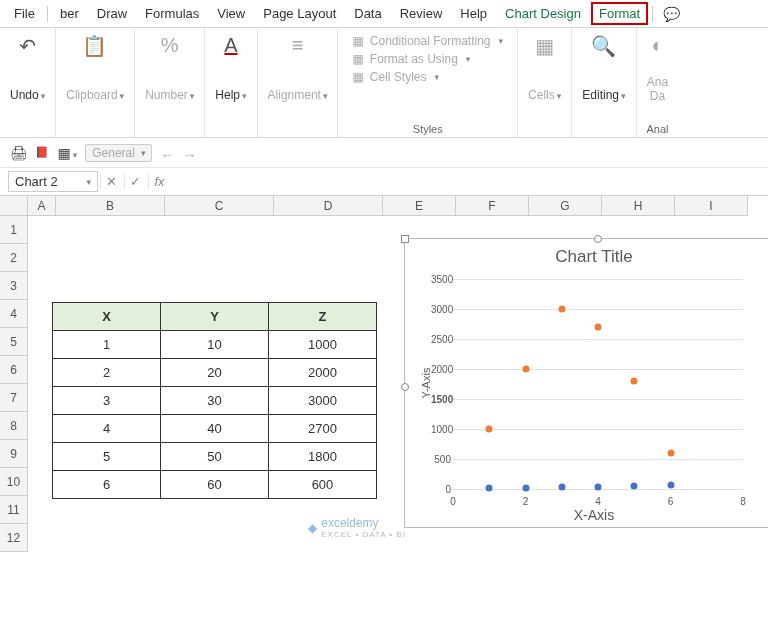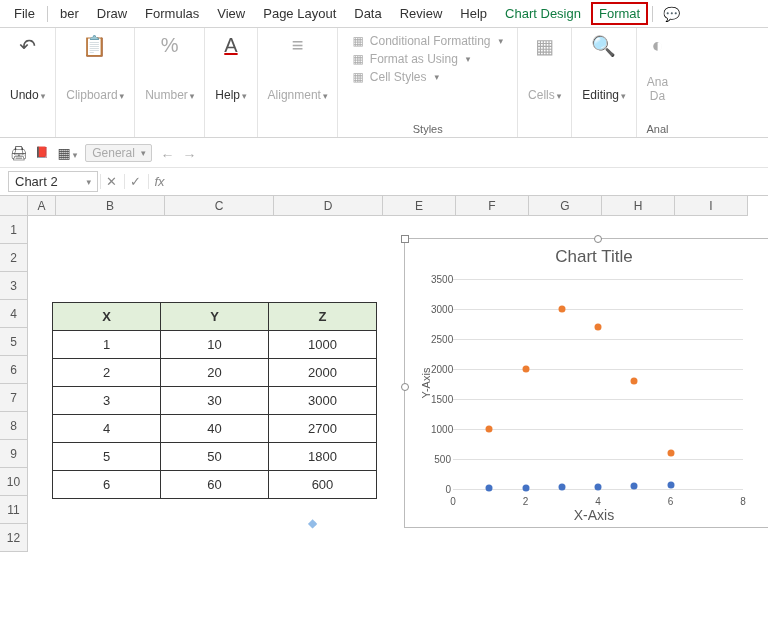--- a/index.html
+++ b/index.html
@@ -296,7 +296,7 @@
       <div class="ytick" style="top: 250px;">0</div>
           <div class="ytick" style="top: 220px;">500</div>
           <div class="ytick" style="top: 190px;">1000</div>
-          <div class="ytick" style="top: 160px;">1500</div>
+          <div class="ytick" style="top: 160px; font-weight: bold;">1500</div>
           <div class="ytick" style="top: 130px;">2000</div>
           <div class="ytick" style="top: 100px;">2500</div>
           <div class="ytick" style="top: 70px;">3000</div>

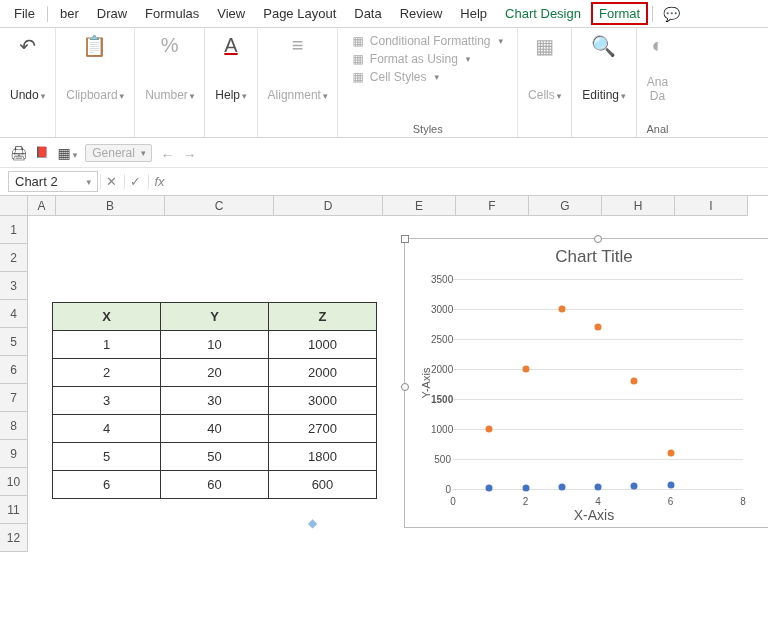--- a/index.html
+++ b/index.html
@@ -310,6 +310,10 @@
 
       <div class="watermark">
         <span>◆</span>
+        <div>
+            <div>exceldemy</div>
+            <div class="sub">EXCEL • DATA • BI</div>
+          </div>
       </div>
     </div>
   </div>

